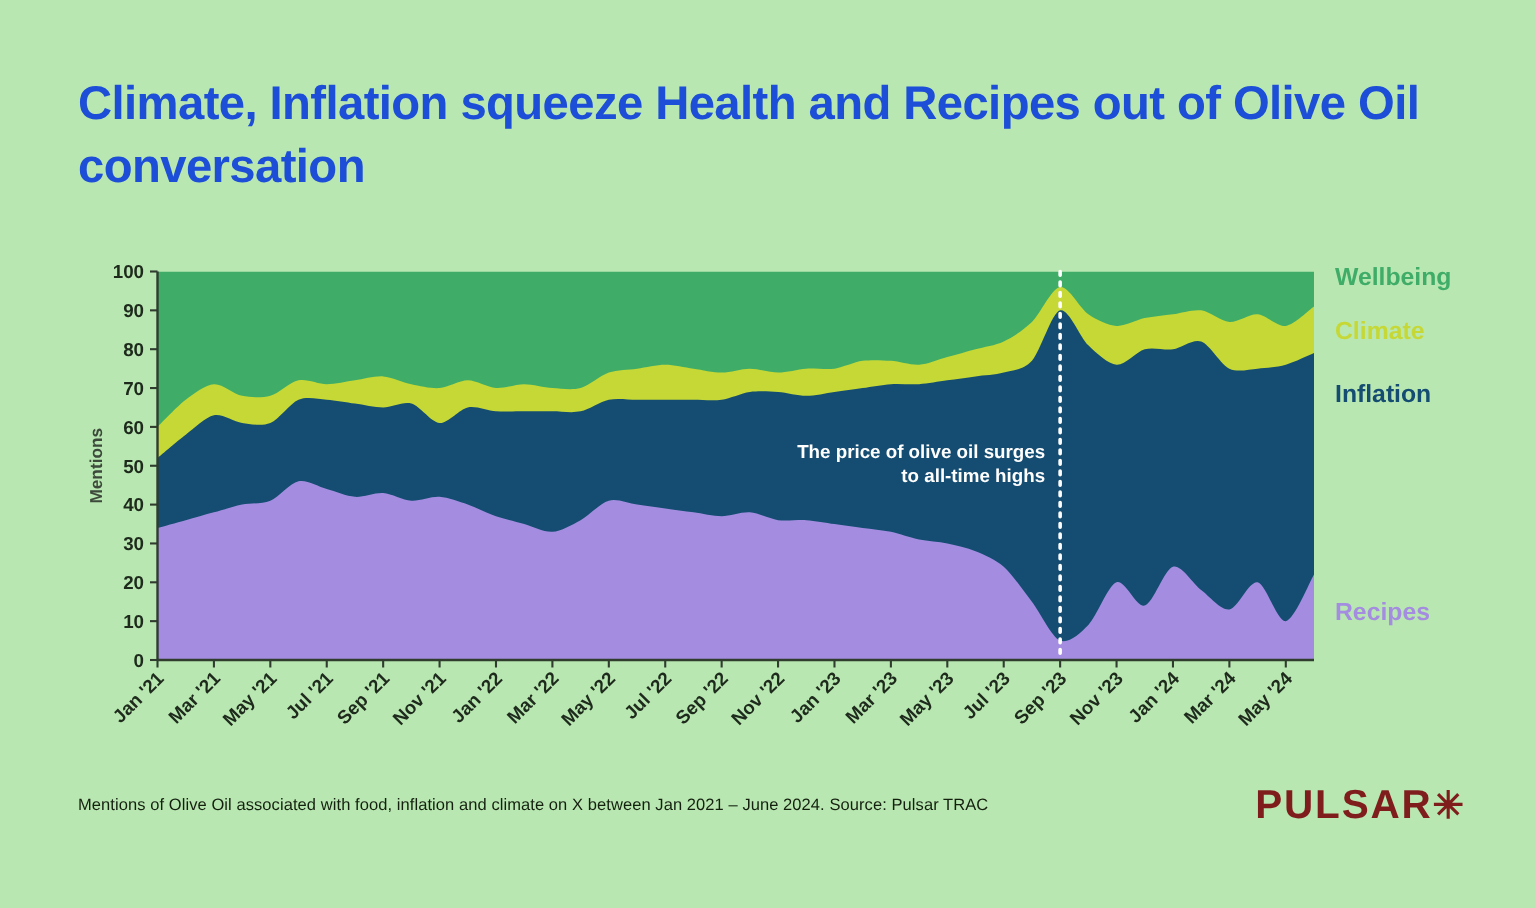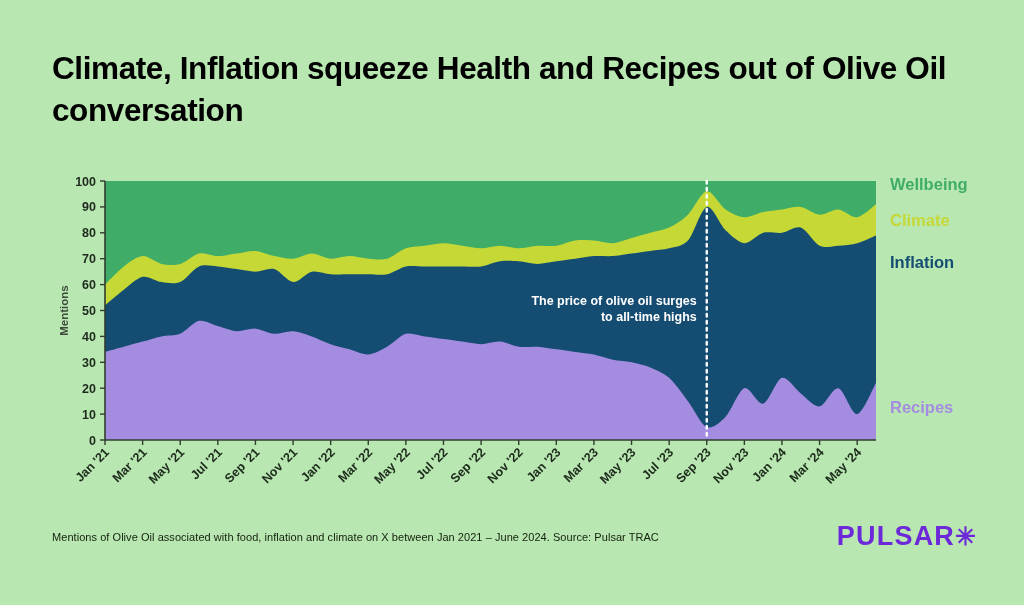--- a/index.html
+++ b/index.html
@@ -27,7 +27,7 @@
     font-weight: bold;
     line-height: 1.33;
     letter-spacing: -0.4px;
-    color: #000000;
+    color: #1d4ed8;
   }
   #plot-wrap {
     position: absolute;

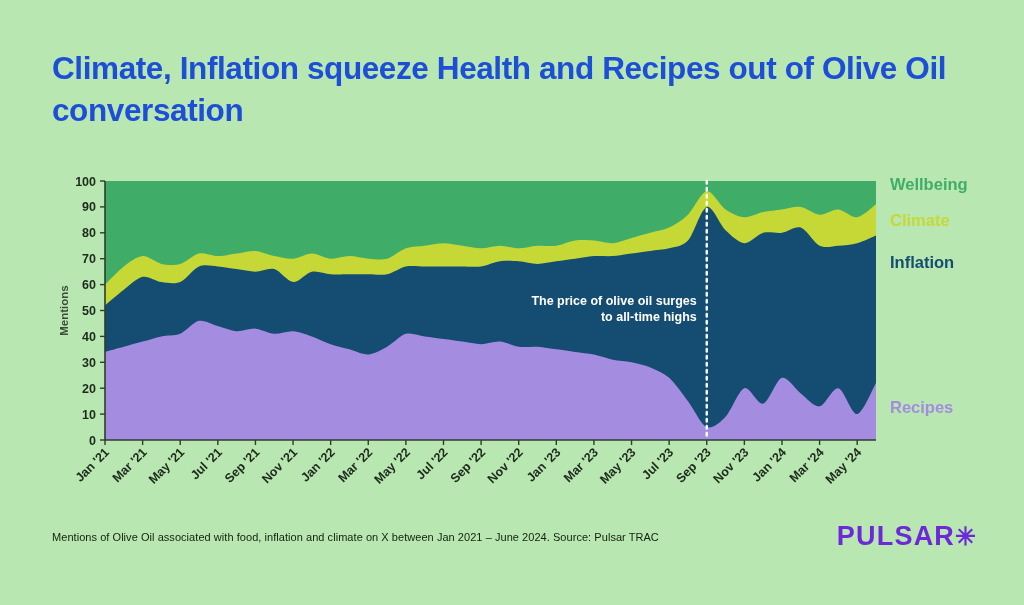--- a/index.html
+++ b/index.html
@@ -91,7 +91,7 @@
     font-size: 27px;
     font-weight: bold;
     letter-spacing: 1.2px;
-    color: #6d28d9;
+    color: #7f1d1d;
     font-family: "Liberation Sans", sans-serif;
     margin-left: 10px;
   }

